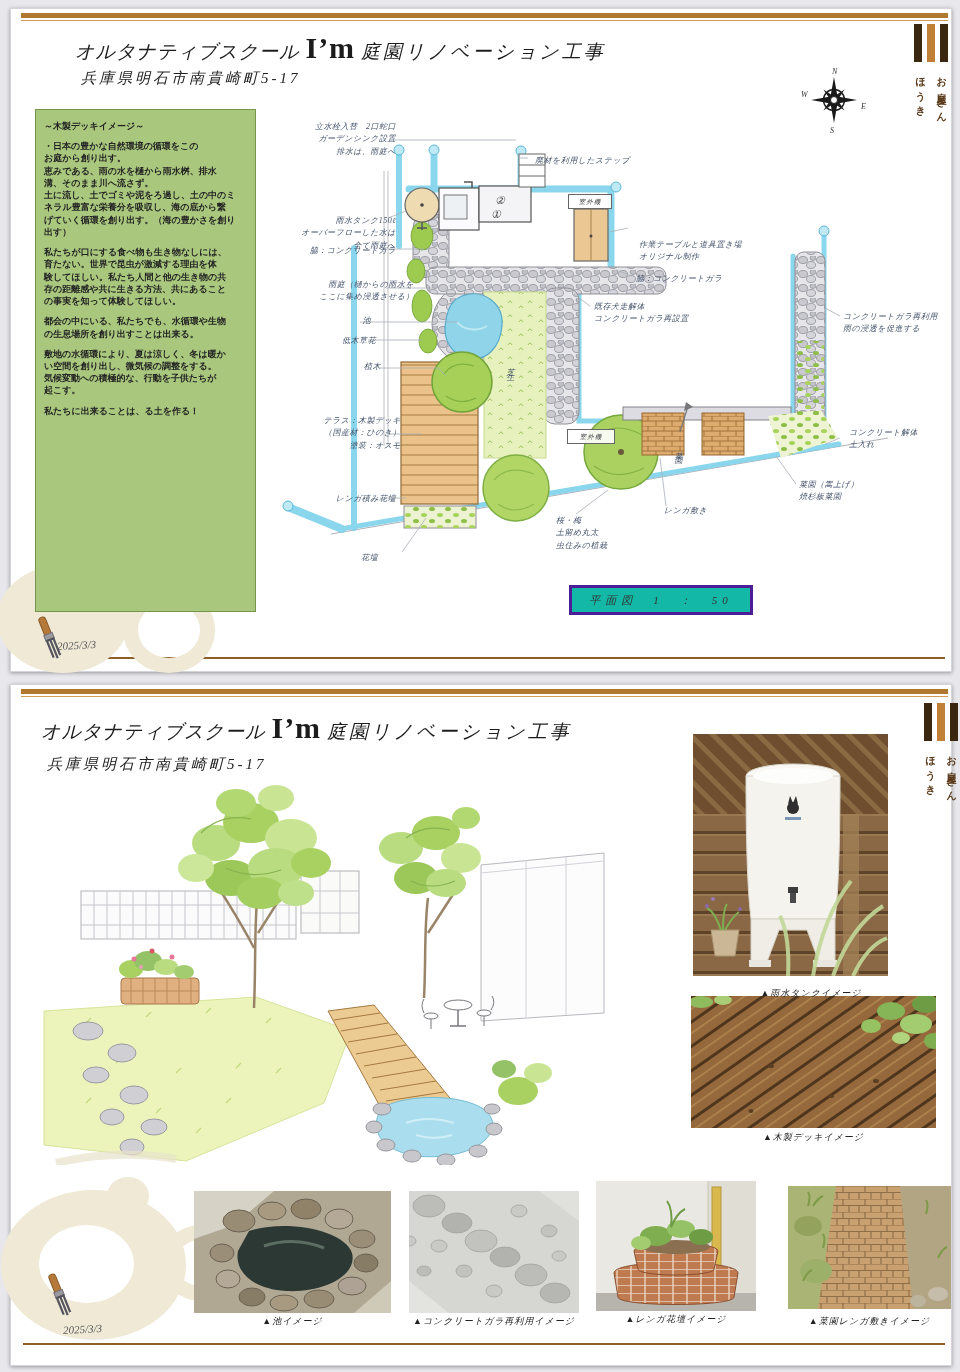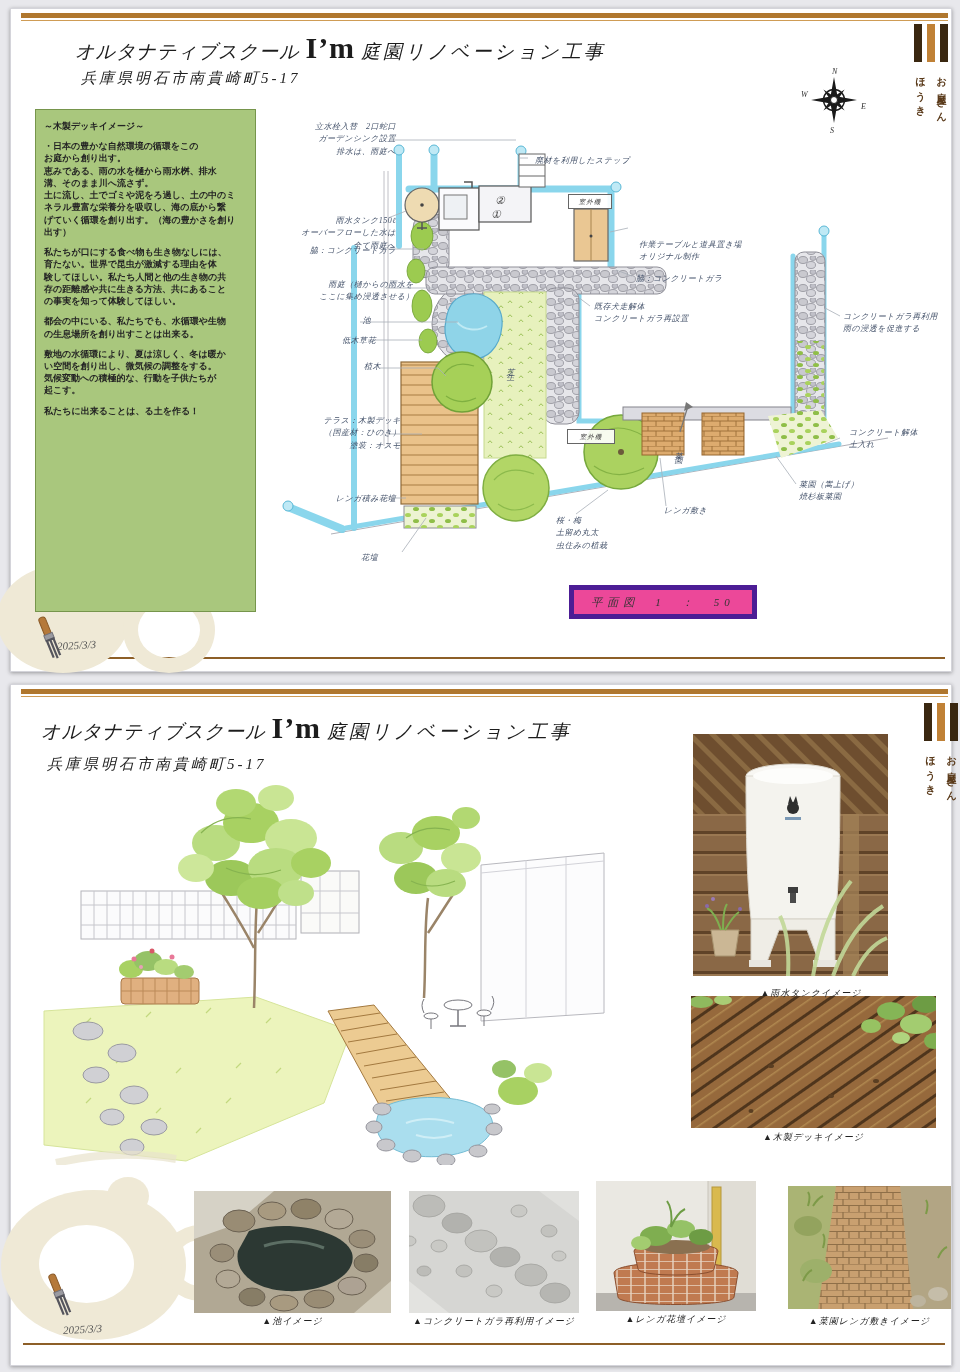--- a/index.html
+++ b/index.html
@@ -36,9 +36,9 @@
   .unitbox{position:absolute;border:1px solid #666;background:rgba(255,255,255,.9);
            font-style:italic;font-size:6.5px;color:#444;text-align:center;line-height:13px;
            height:13px;z-index:4;letter-spacing:1px;}
-  .scalebox{position:absolute;left:558px;top:576px;width:178px;height:24px;border:5px solid #4c1d95;
+  .scalebox{position:absolute;left:558px;top:576px;width:178px;height:24px;border:3px solid #4c1d95;
             font-style:italic;font-size:11px;letter-spacing:5px;color:#333;text-align:center;
-            line-height:24px;z-index:4;background:#ec4899;}
+            line-height:24px;z-index:4;background:#14b8a6;}
   .pdate{position:absolute;font-style:italic;font-size:11px;color:#555;transform:rotate(-3deg);z-index:4;}
   .wm{position:absolute;background:#efe9d6;border-radius:50%;z-index:1;}
   .wm-ring{position:absolute;border-radius:50%;border:15px solid #efe9d6;background:transparent;z-index:1;}

